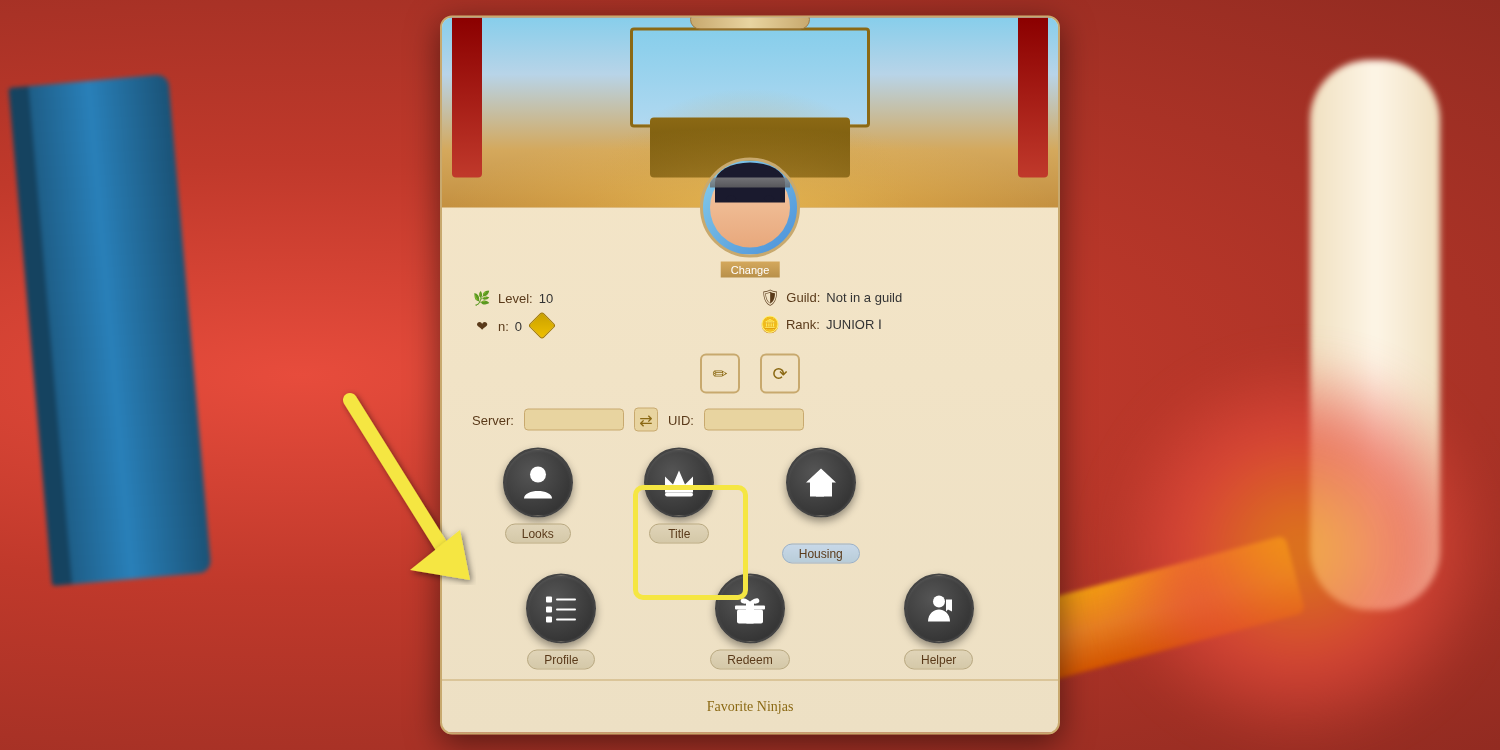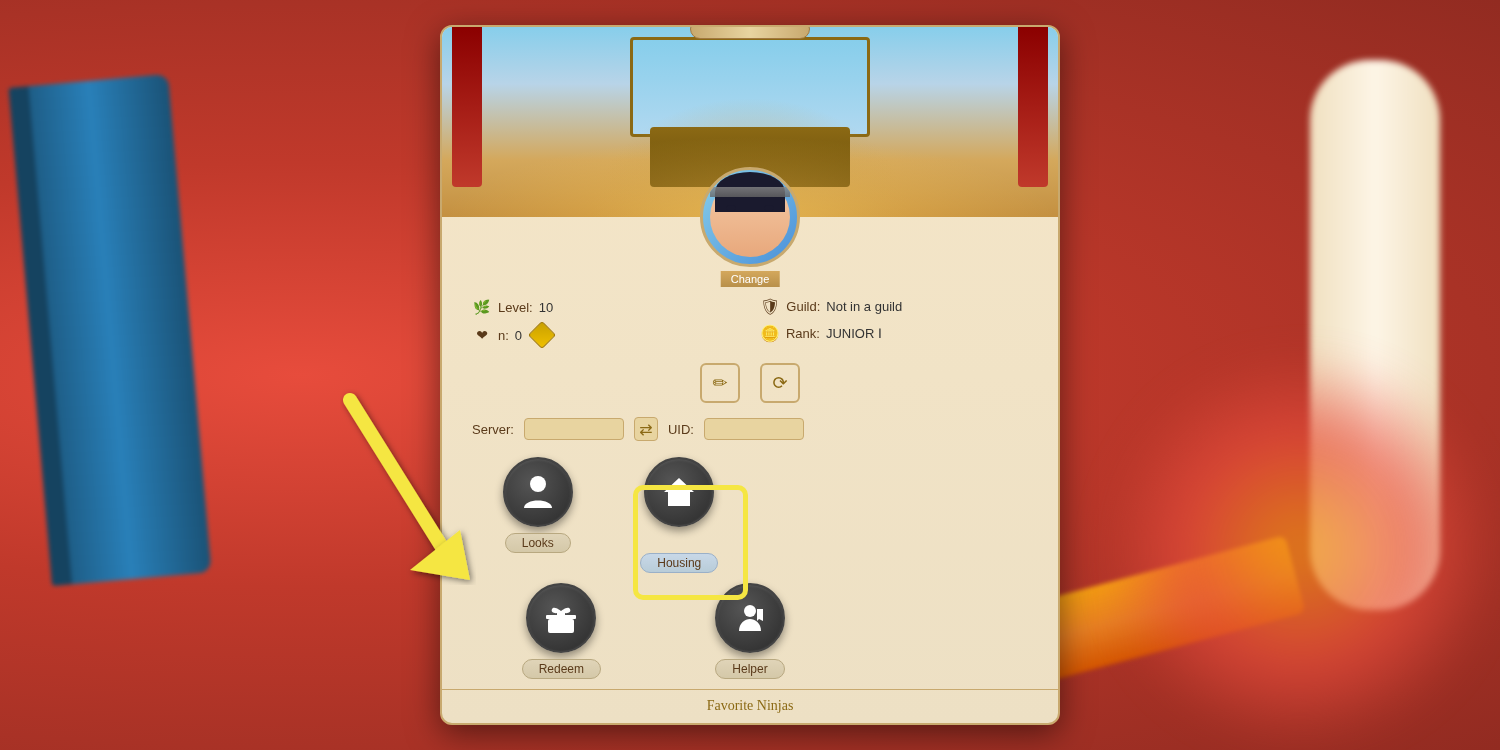--- a/index.html
+++ b/index.html
@@ -511,6 +511,15 @@
       <div class="menu-label-pill">Looks</div>
     </div>
 
+    <div class="menu-item">
+      <div class="menu-icon-circle">
+        <svg width="36" height="32" viewBox="0 0 36 32" fill="white">
+          <path d="M4 26 L4 10 L12 18 L18 4 L24 18 L32 10 L32 26 Z"></path>
+          <rect x="4" y="26" width="28" height="4" rx="2"></rect>
+        </svg>
+      </div>
+      <div class="menu-label-pill">Title</div>
+    </div>
 
     <div class="menu-item">
       <div class="menu-icon-circle">

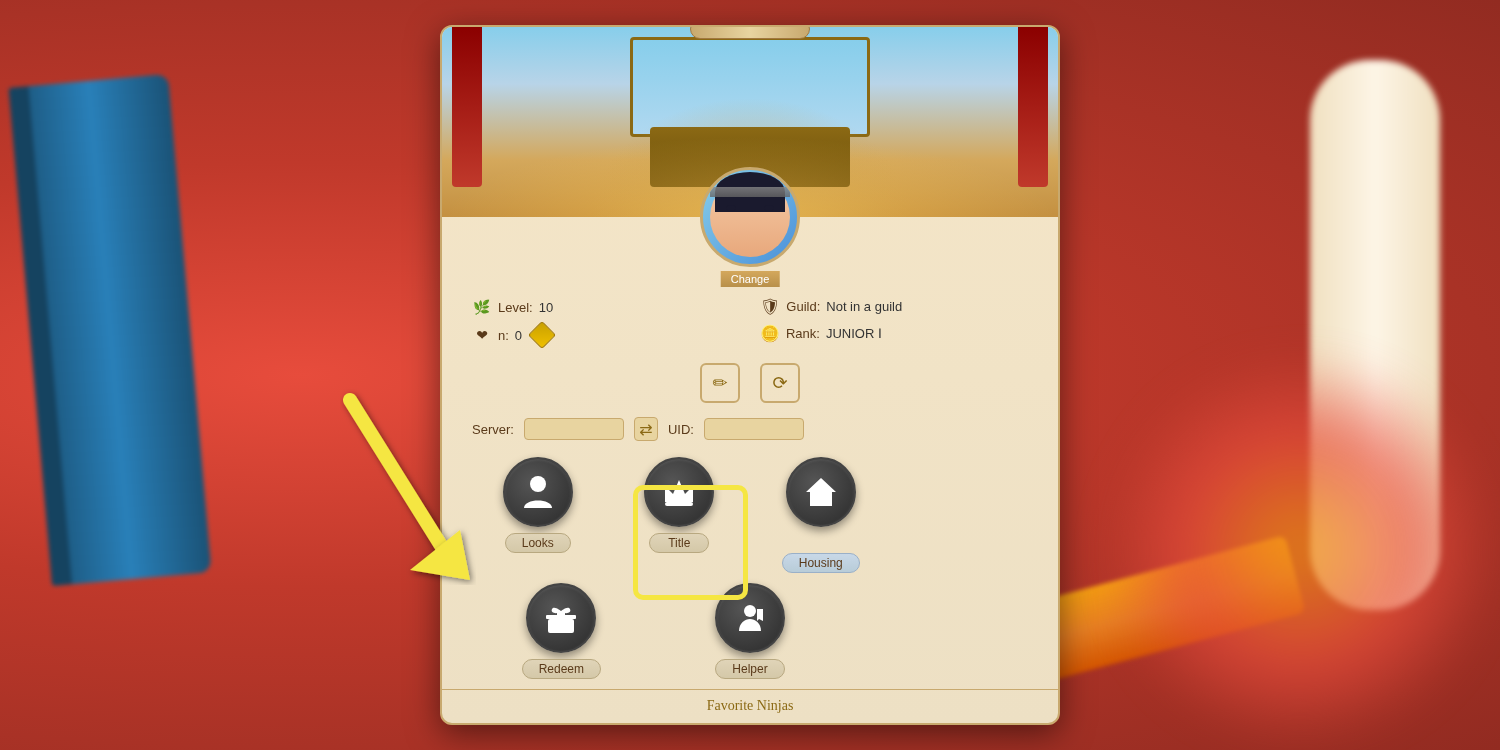--- a/index.html
+++ b/index.html
@@ -535,6 +535,19 @@
 
   <div class="menu-grid-2">
 
+    <div class="menu-item">
+      <div class="menu-icon-circle">
+        <svg width="34" height="32" viewBox="0 0 34 32" fill="white">
+          <rect x="2" y="4" width="6" height="6" rx="1"></rect>
+          <rect x="12" y="6" width="20" height="2" rx="1"></rect>
+          <rect x="2" y="14" width="6" height="6" rx="1"></rect>
+          <rect x="12" y="16" width="20" height="2" rx="1"></rect>
+          <rect x="2" y="24" width="6" height="6" rx="1"></rect>
+          <rect x="12" y="26" width="20" height="2" rx="1"></rect>
+        </svg>
+      </div>
+      <div class="menu-label-pill">Profile</div>
+    </div>
 
     <div class="menu-item" style="position:relative;">
       <div class="menu-icon-circle">

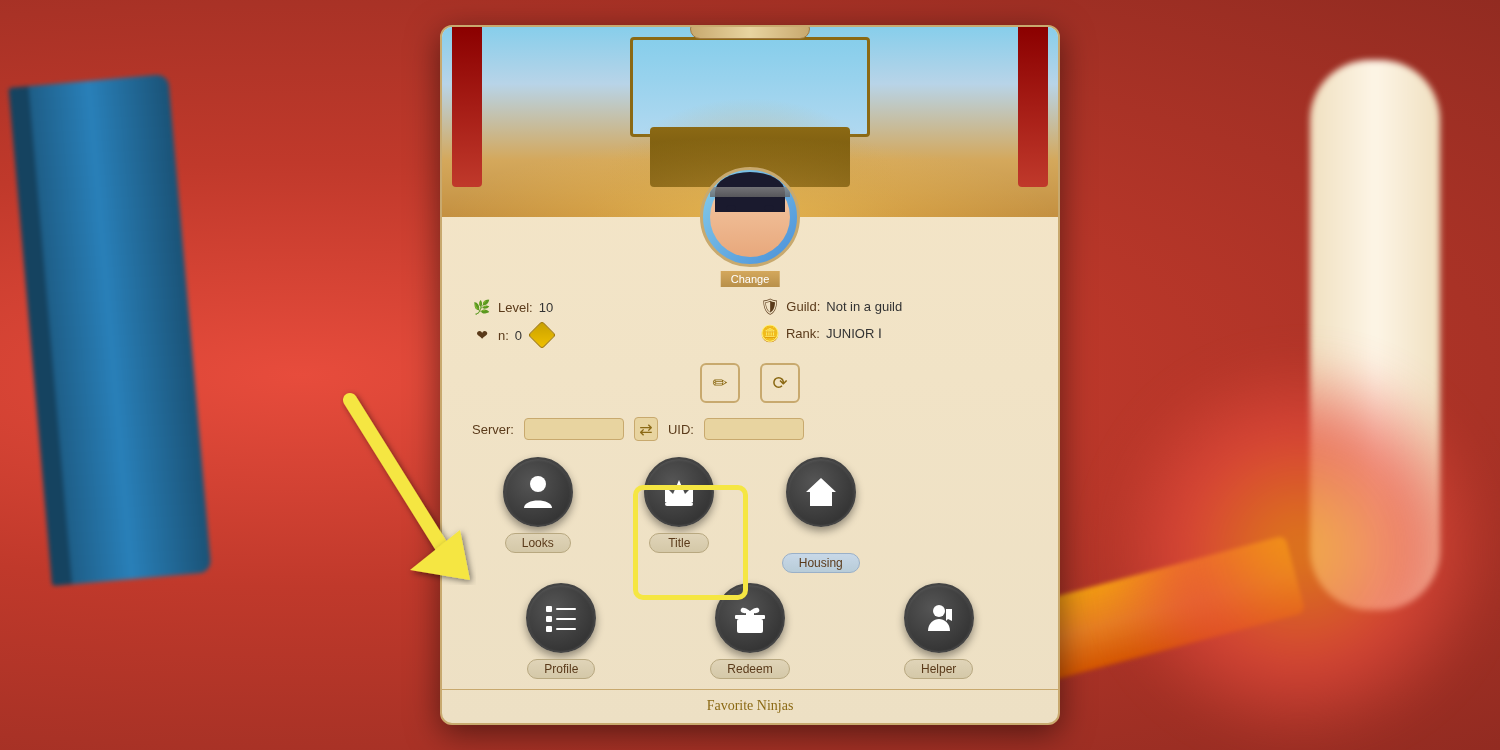--- a/index.html
+++ b/index.html
@@ -389,7 +389,7 @@
     
     .favorite-section {
       text-align: center;
-      padding: 8px;
+      padding: 18px;
       font-size: 14px;
       color: #8B6914;
       border-top: 1px solid #c8a96e;

